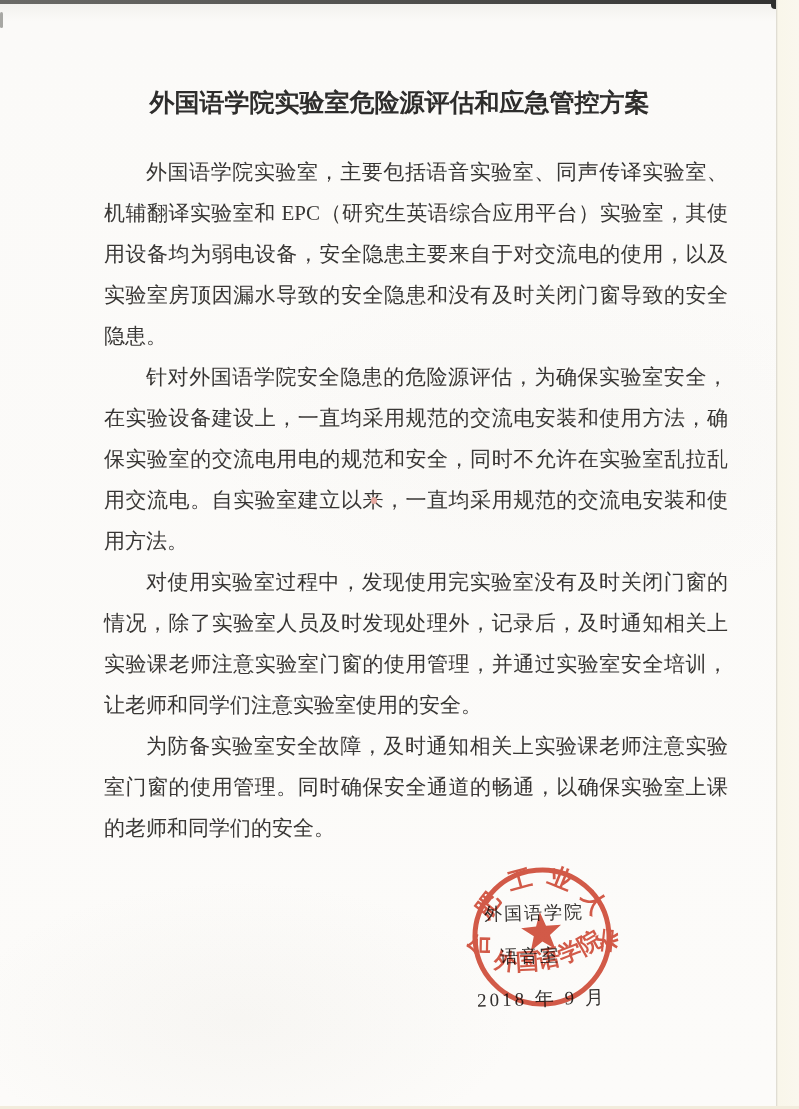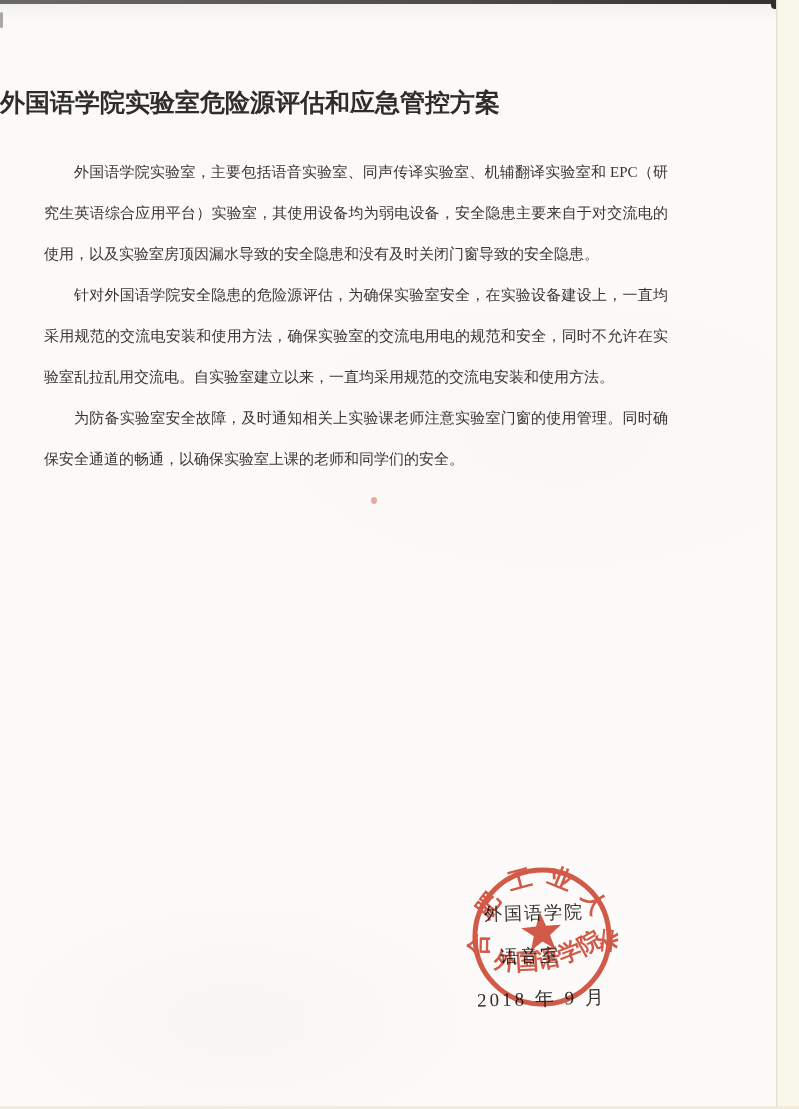--- a/index.html
+++ b/index.html
@@ -46,7 +46,7 @@
     font-size: 25px; font-weight: bold;
     line-height: 34px;
     color: #2e2d2c;
-    text-align: left;
+    text-align: center;
     letter-spacing: 0px;
   }
   .doc-body {

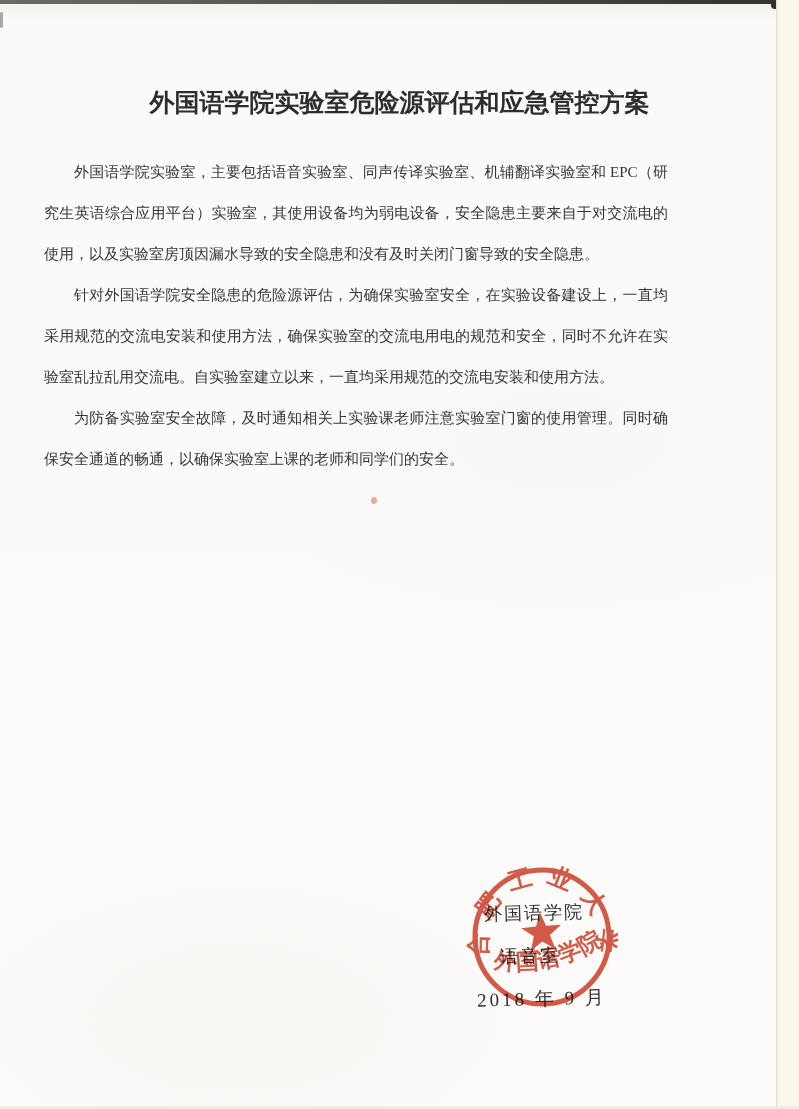--- a/index.html
+++ b/index.html
@@ -52,8 +52,8 @@
   .doc-body {
     position: relative;
     width: 624px;
-    margin: 32px 87px 0 44px;
-    font-size: 15px;
+    margin: 32px 87px 0 104px;
+    font-size: 21px;
     line-height: 41px;
     color: #38href3634;
     color: #383634;

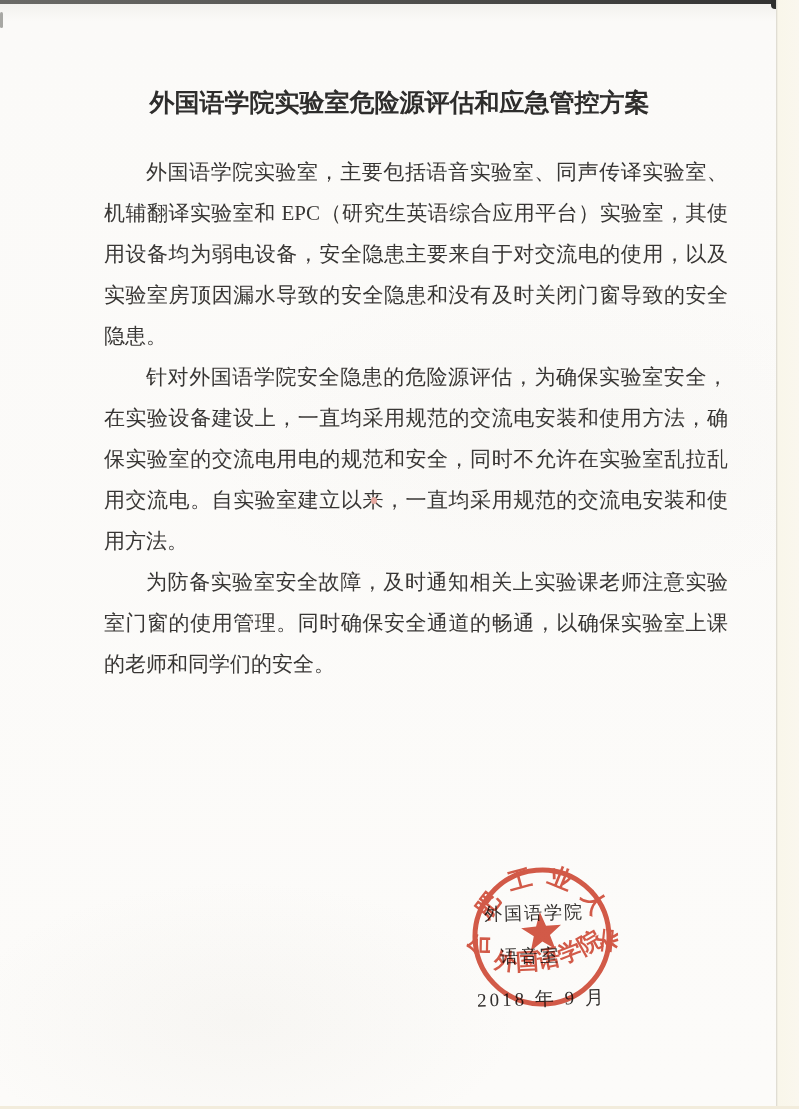--- a/index.html
+++ b/index.html
@@ -105,6 +105,7 @@
   <div class="doc-body">
     <p>外国语学院实验室，主要包括语音实验室、同声传译实验室、机辅翻译实验室和 EPC（研究生英语综合应用平台）实验室，其使用设备均为弱电设备，安全隐患主要来自于对交流电的使用，以及实验室房顶因漏水导致的安全隐患和没有及时关闭门窗导致的安全隐患。</p>
     <p>针对外国语学院安全隐患的危险源评估，为确保实验室安全，在实验设备建设上，一直均采用规范的交流电安装和使用方法，确保实验室的交流电用电的规范和安全，同时不允许在实验室乱拉乱用交流电。自实验室建立以来，一直均采用规范的交流电安装和使用方法。</p>
+    <p>对使用实验室过程中，发现使用完实验室没有及时关闭门窗的情况，除了实验室人员及时发现处理外，记录后，及时通知相关上实验课老师注意实验室门窗的使用管理，并通过实验室安全培训，让老师和同学们注意实验室使用的安全。</p>
     <p>为防备实验室安全故障，及时通知相关上实验课老师注意实验室门窗的使用管理。同时确保安全通道的畅通，以确保实验室上课的老师和同学们的安全。</p>
   </div>
 

